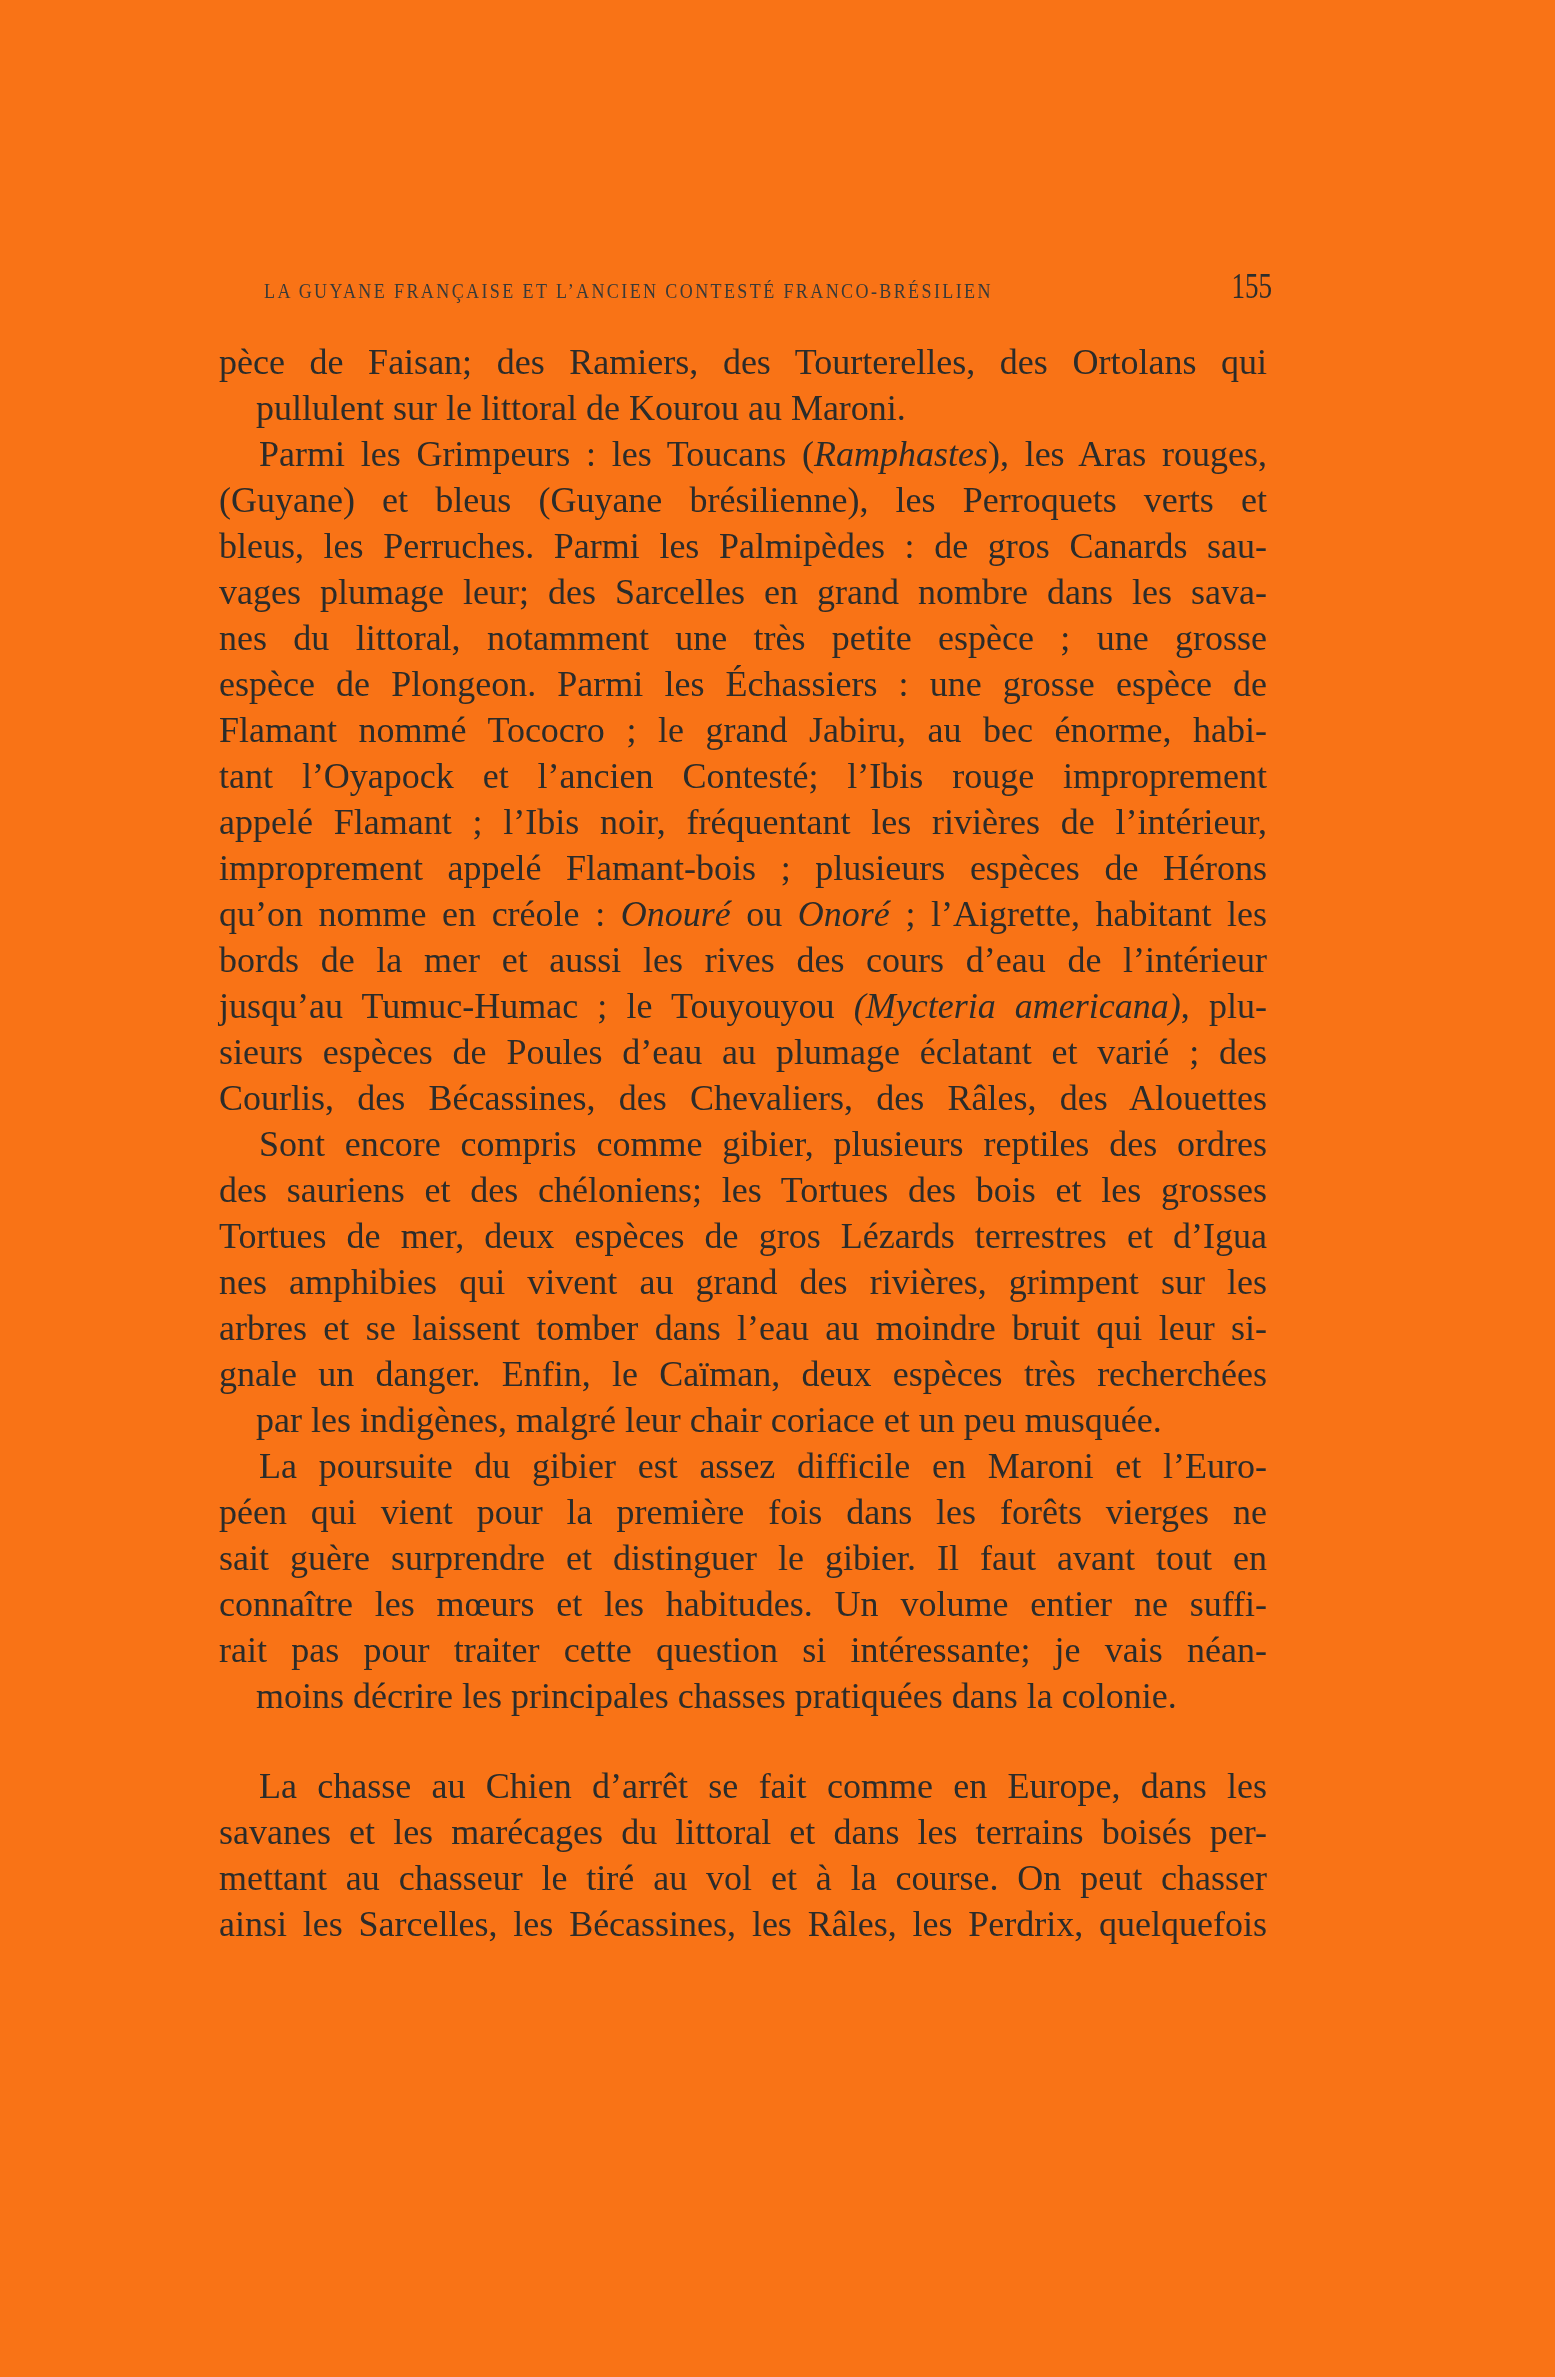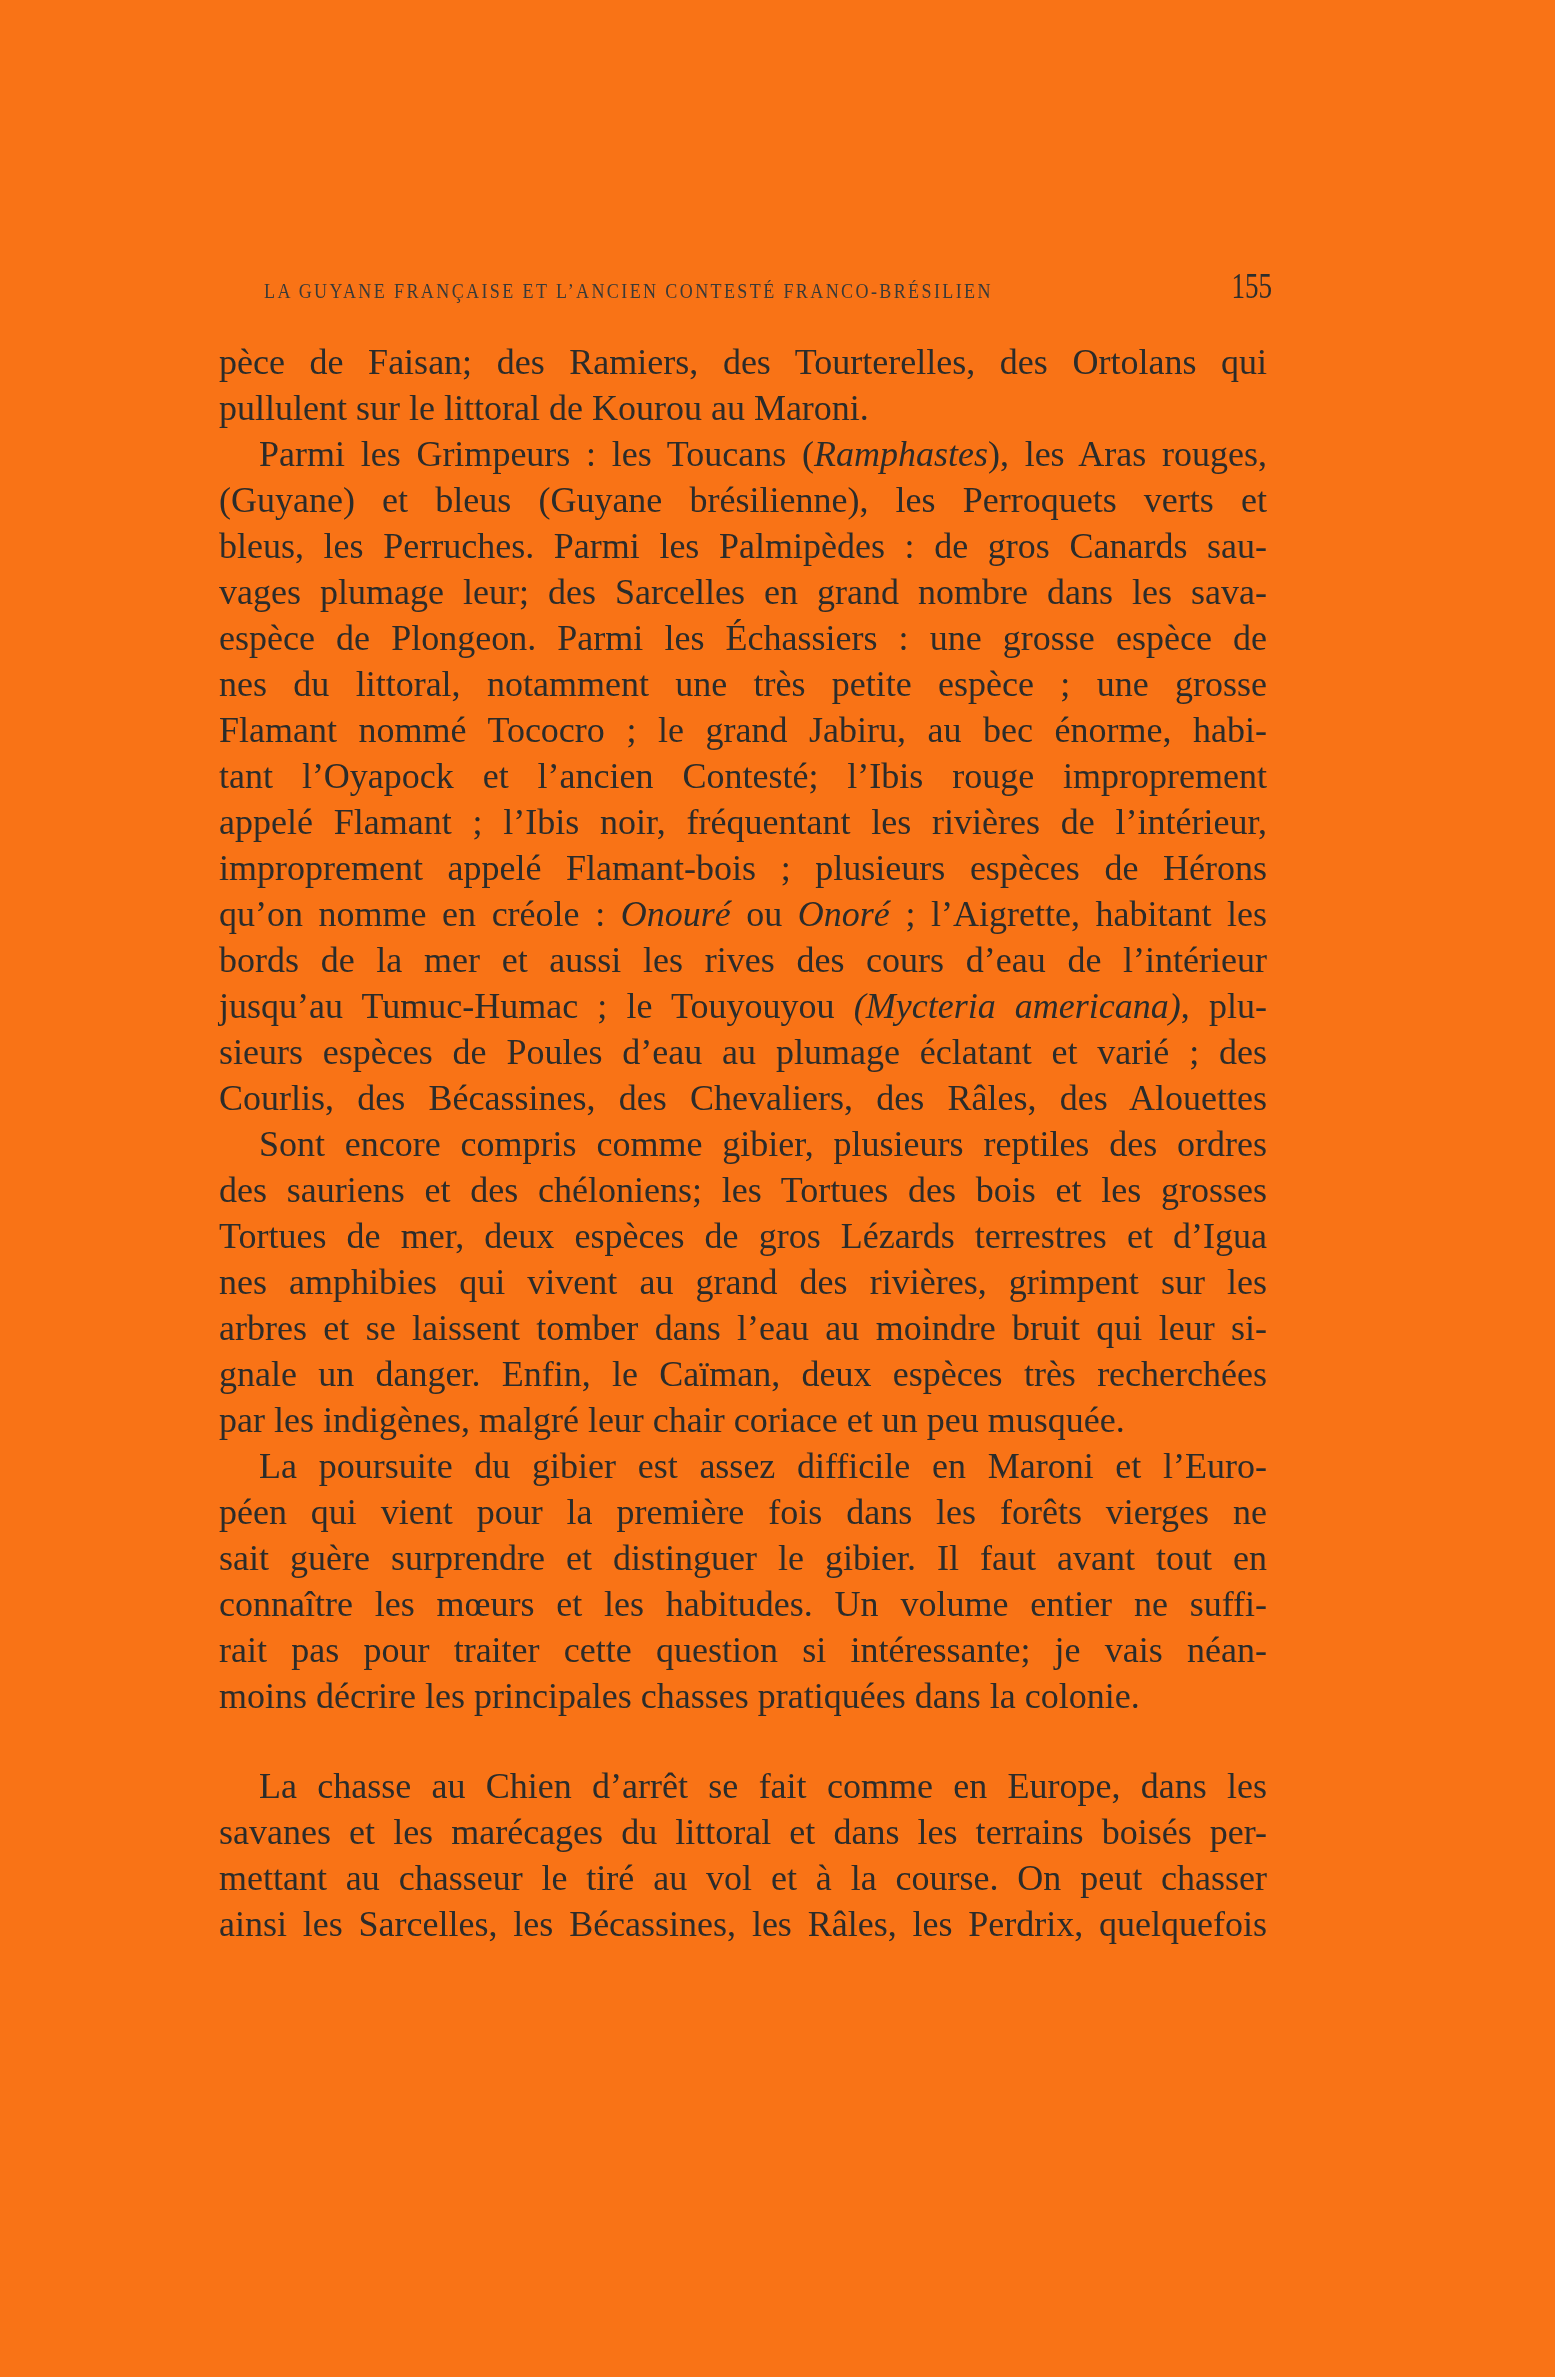--- a/index.html
+++ b/index.html
@@ -59,7 +59,7 @@
     letter-spacing: 0px;
     color: #2c2c2a;
   }
-  .line.last { text-align-last: left; }
+  .line.last { text-align-last: left; margin-left: 37px; }
   .line.indent { padding-left: 40px; }
   .gap { height: 44px; }
   i { font-style: italic; }

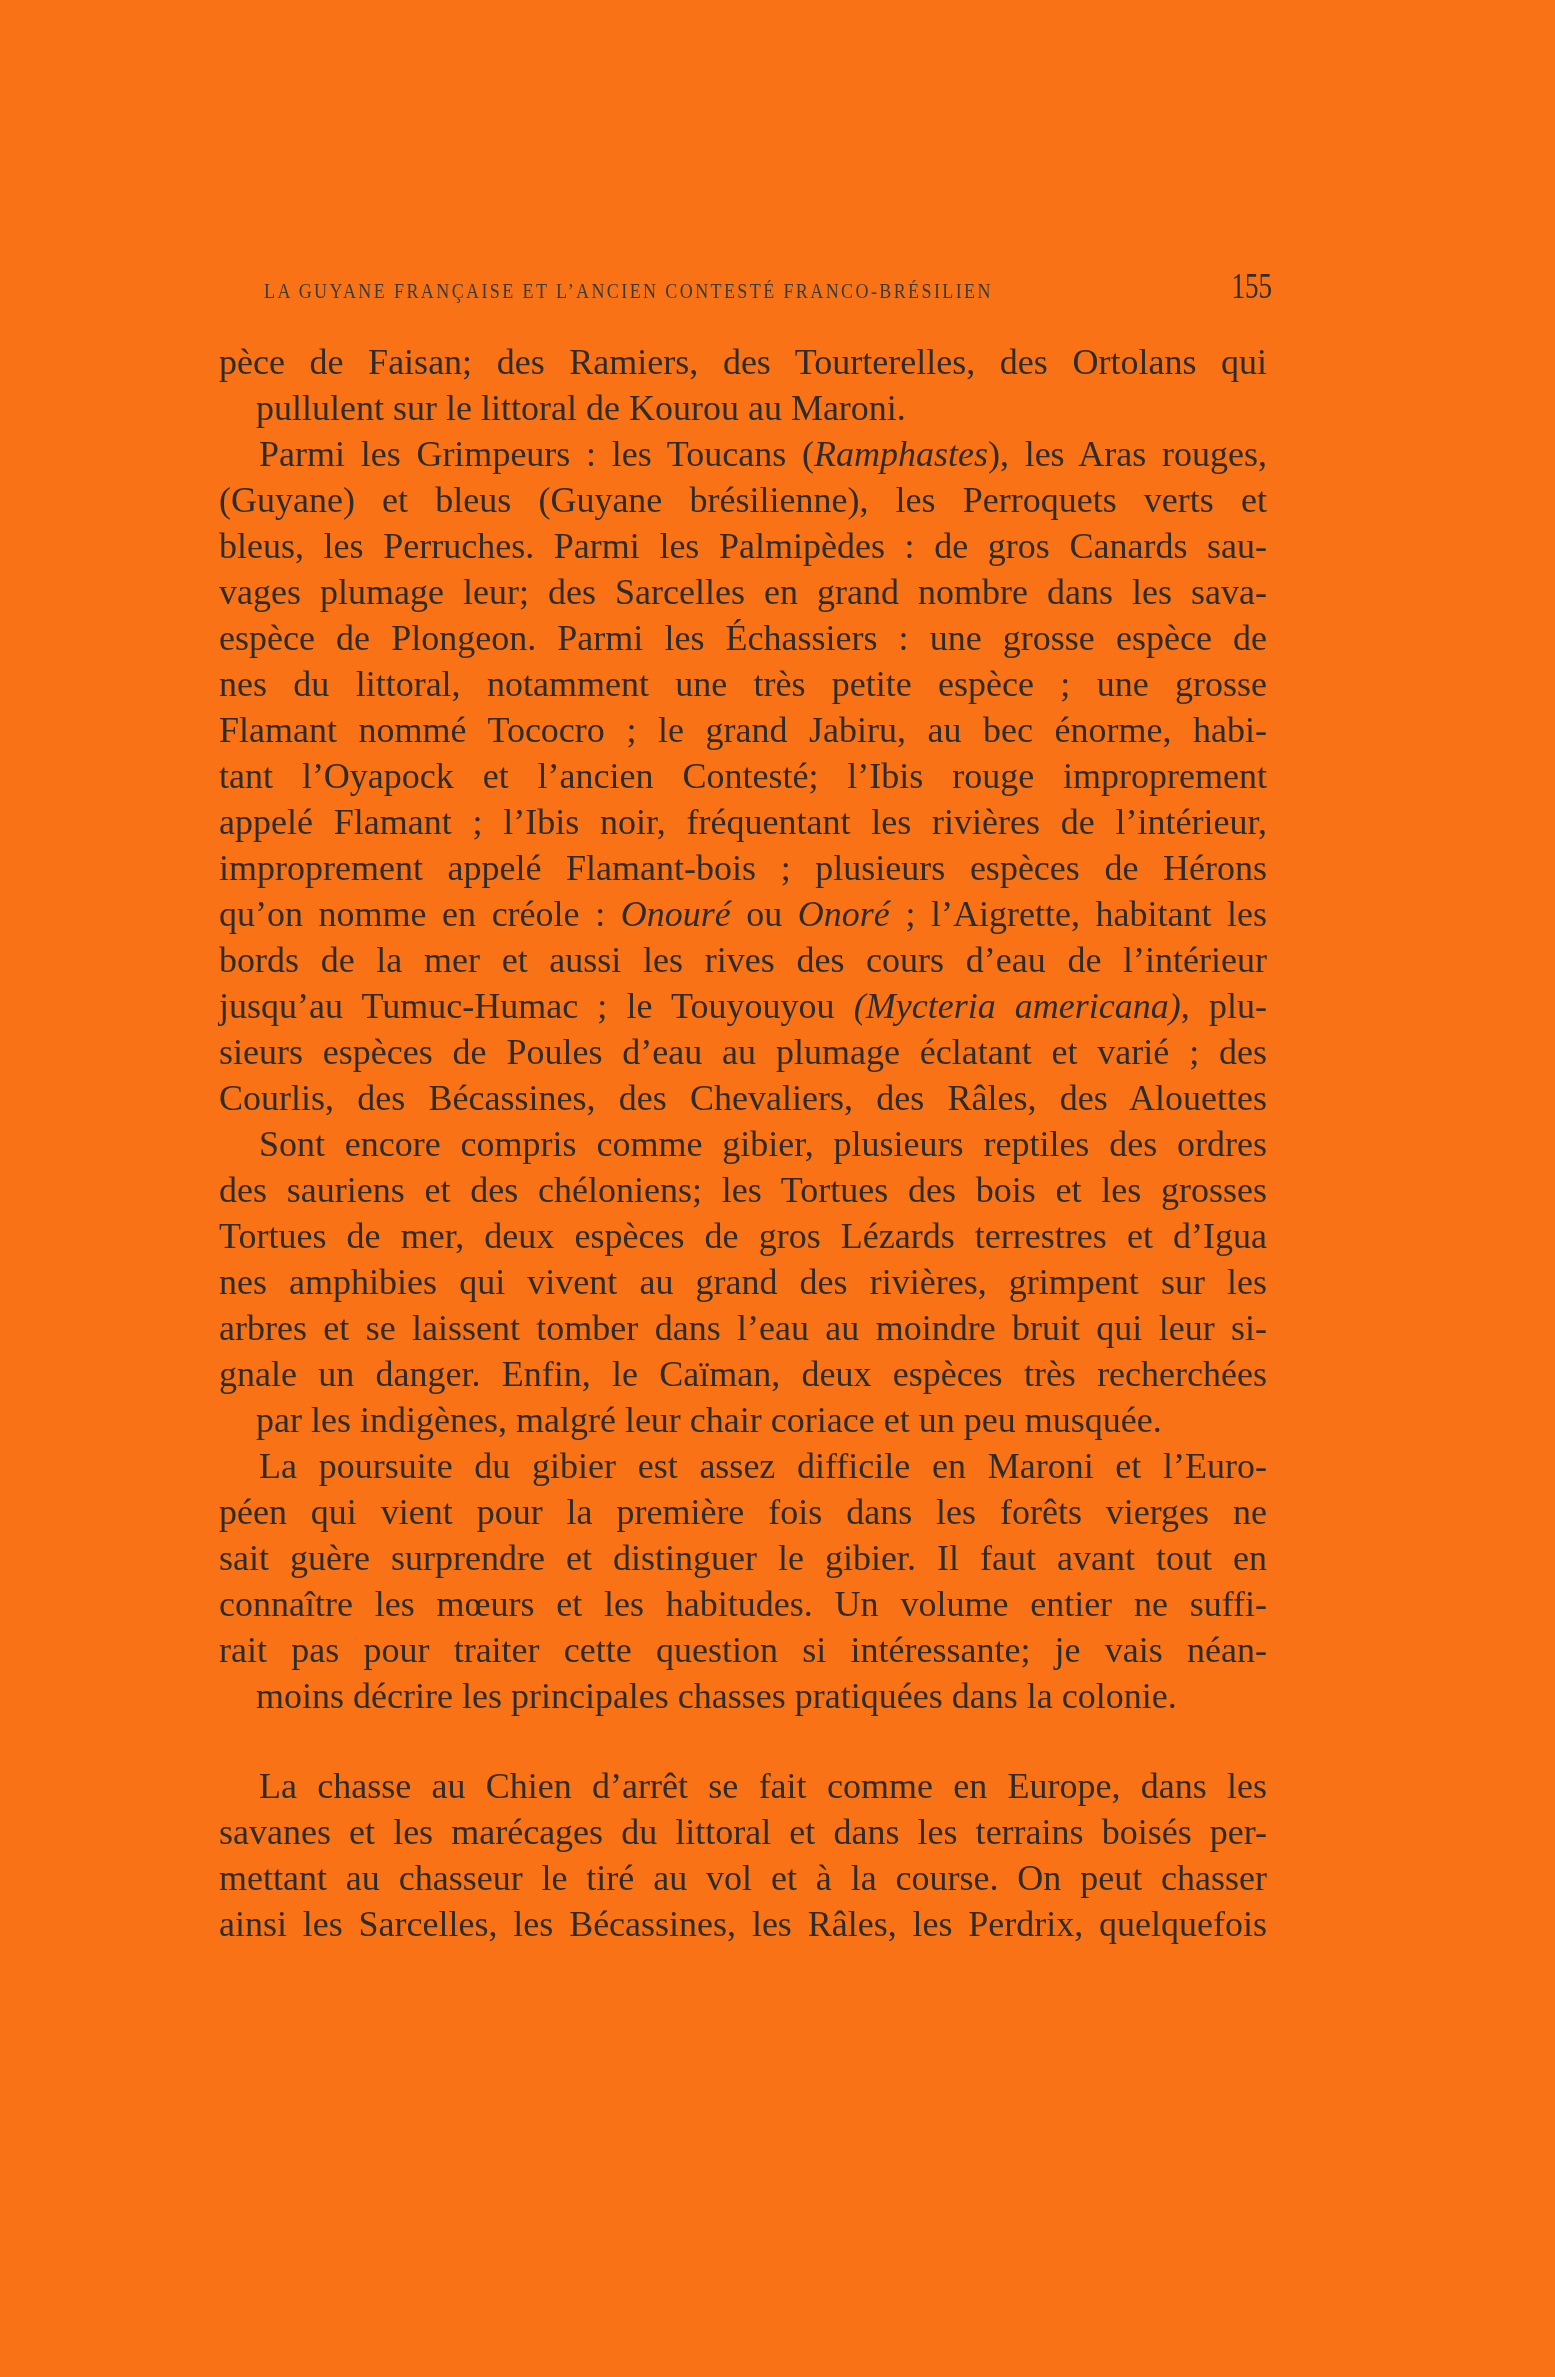--- a/index.html
+++ b/index.html
@@ -82,8 +82,8 @@
         <div class="line">(Guyane) et bleus (Guyane brésilienne), les Perroquets verts et</div>
         <div class="line">bleus, les Perruches. Parmi les Palmipèdes : de gros Canards sau-</div>
         <div class="line">vages plumage leur; des Sarcelles en grand nombre dans les sava-</div>
+        <div class="line">nes du littoral, notamment une très petite espèce ; une grosse</div>
         <div class="line">espèce de Plongeon. Parmi les Échassiers : une grosse espèce de</div>
-        <div class="line">nes du littoral, notamment une très petite espèce ; une grosse</div>
         <div class="line">Flamant nommé Tococro ; le grand Jabiru, au bec énorme, habi-</div>
         <div class="line">tant l’Oyapock et l’ancien Contesté; l’Ibis rouge improprement</div>
         <div class="line">appelé Flamant ; l’Ibis noir, fréquentant les rivières de l’intérieur,</div>

